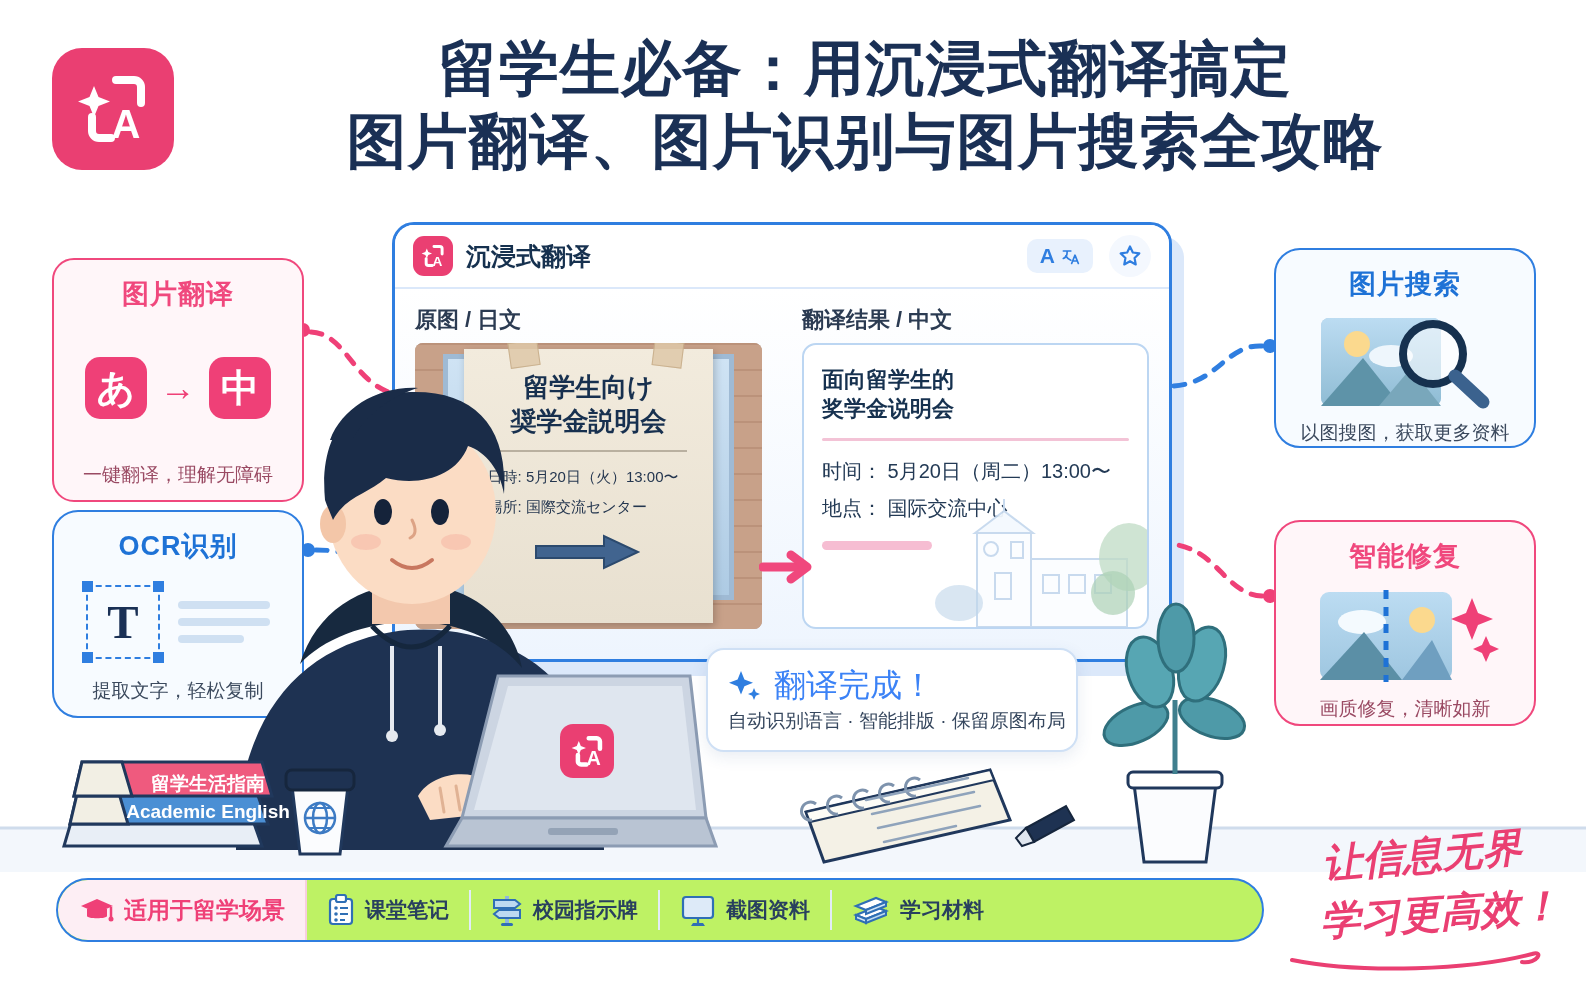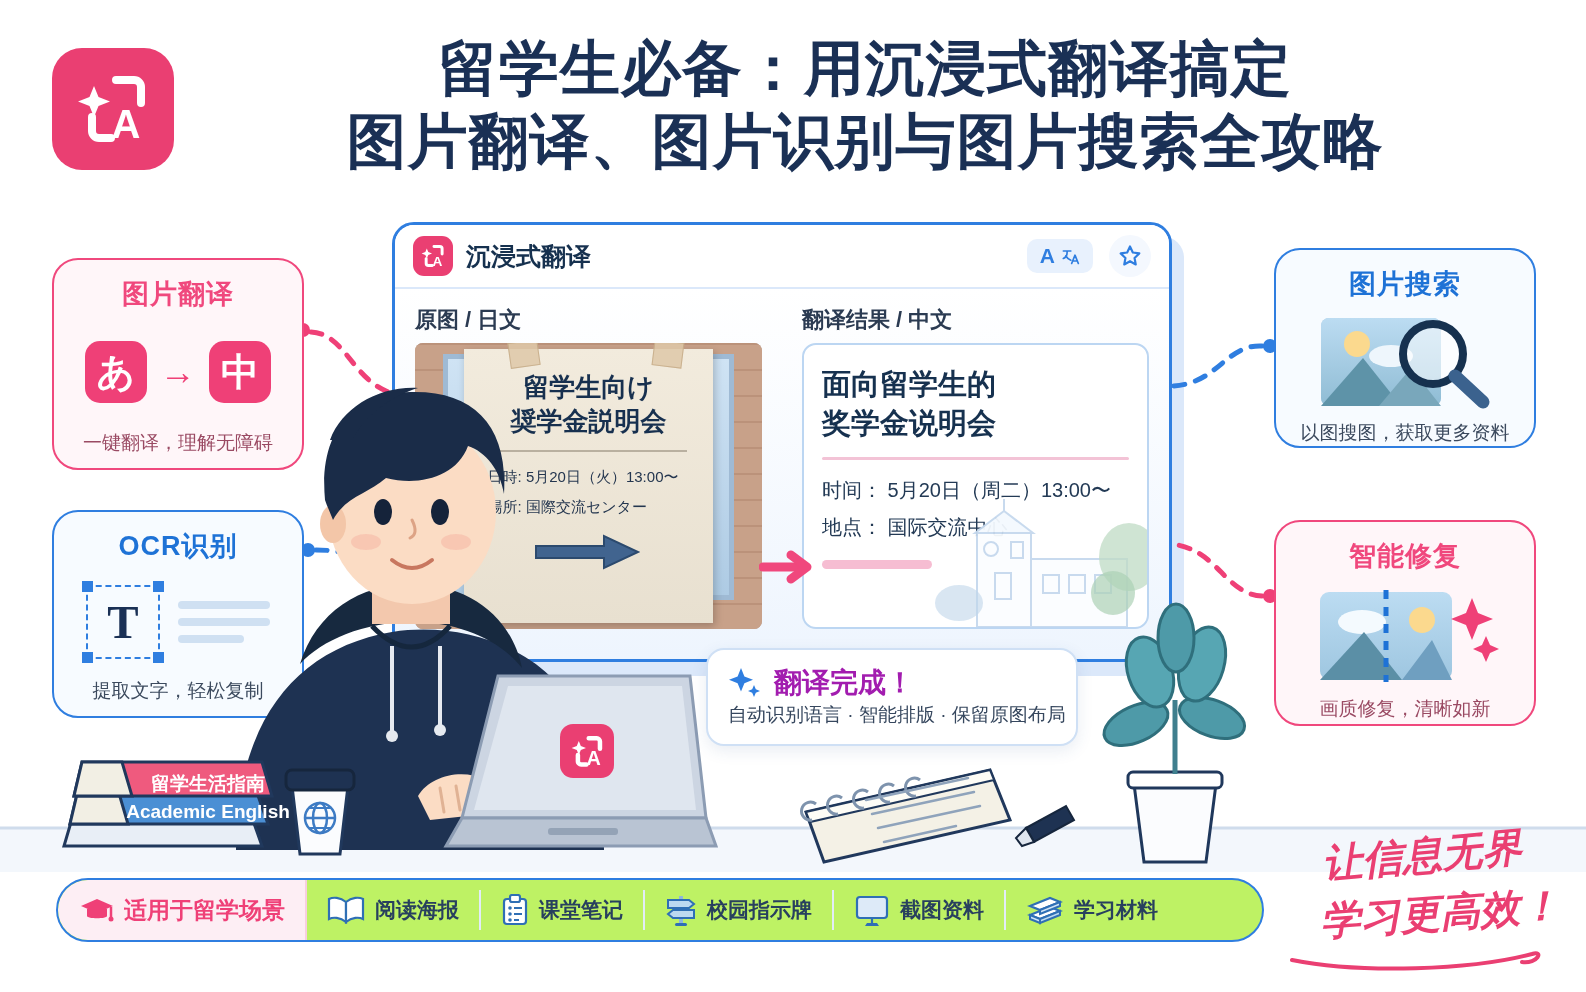--- a/index.html
+++ b/index.html
@@ -53,7 +53,7 @@
   }
   .card.pink .card-sub { color: #9a4a63; }
 
-  #card-image-translate { left: 52px;  top: 258px; width: 252px; height: 212px; }
+  #card-image-translate { left: 52px;  top: 258px; width: 252px; height: 244px; border-radius: 22px; }
   #card-ocr            { left: 52px;  top: 510px; width: 252px; height: 208px; }
   #card-image-search   { left: 1274px;top: 248px; width: 262px; height: 200px; }
   #card-image-repair   { left: 1274px;top: 520px; width: 262px; height: 206px; }

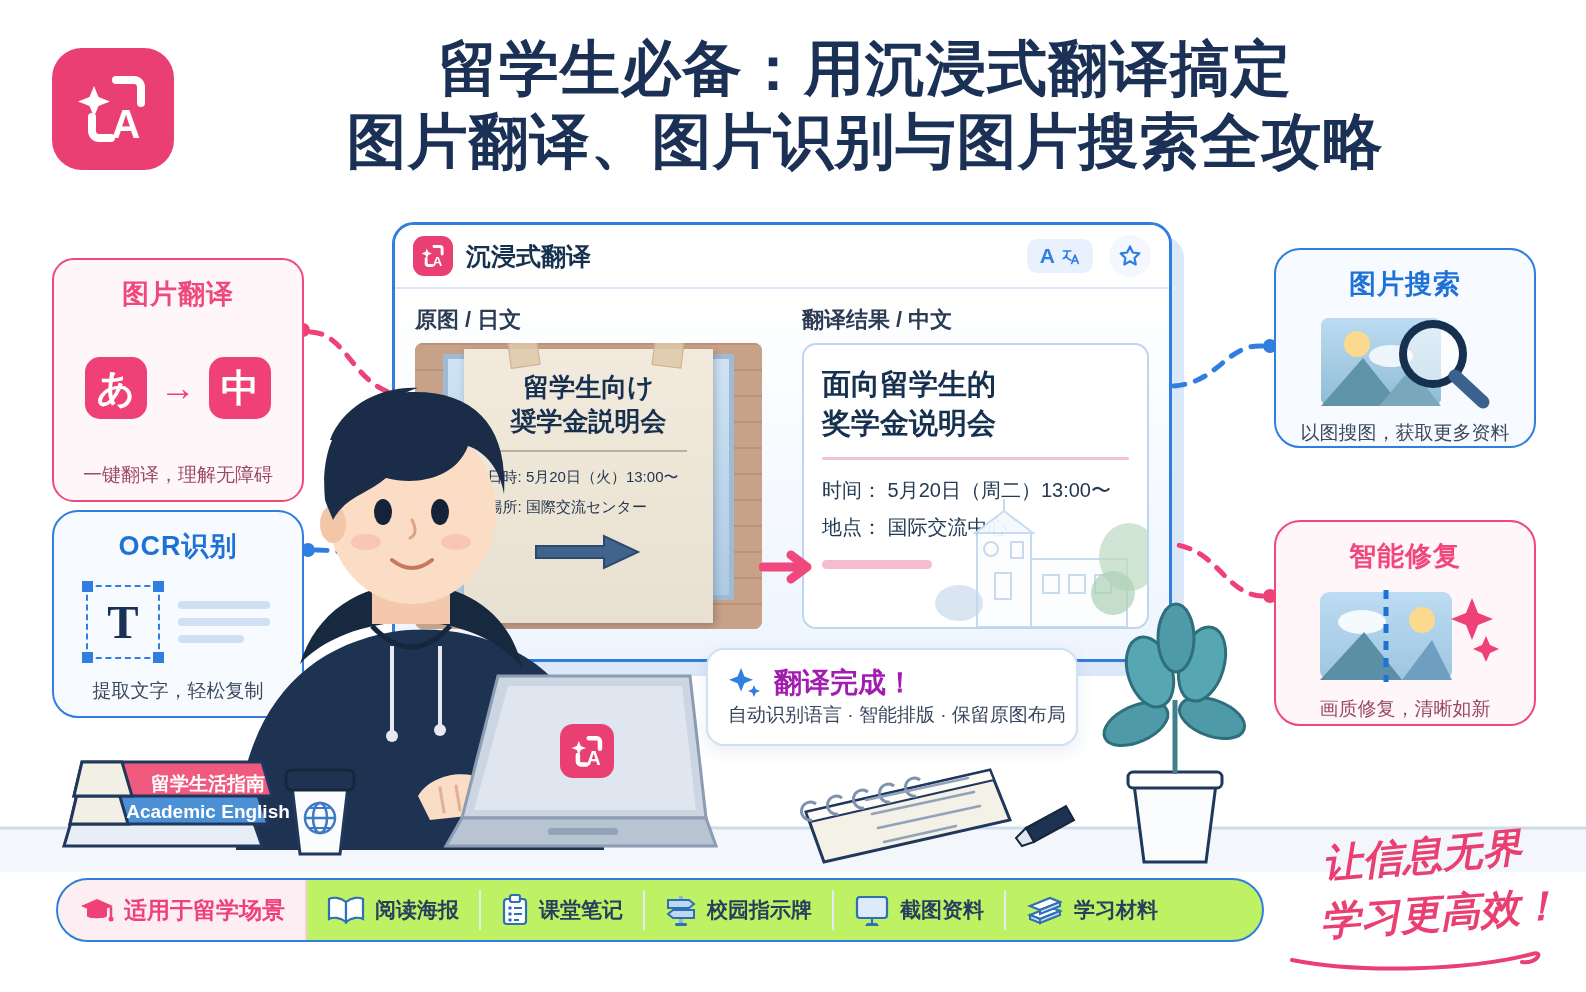--- a/index.html
+++ b/index.html
@@ -150,7 +150,7 @@
     border:2px solid #bcd6f2; background:#fff;
     padding: 20px 18px 0; overflow:hidden;
   }
-  .cn-title { font-size:29px; font-weight:800; color:#16314f; line-height:1.34; }
+  .cn-title { font-size:22px; font-weight:800; color:#16314f; line-height:1.34; }
   .cn-rule { height:3px; background:#f3c3d6; border-radius:2px; margin:14px 0 12px; }
   .cn-meta { font-size:20px; color:#233a55; line-height:1.85; }
   .cn-bar { width:110px;height:9px;border-radius:5px;background:#f6bdd2; margin-top:14px;}

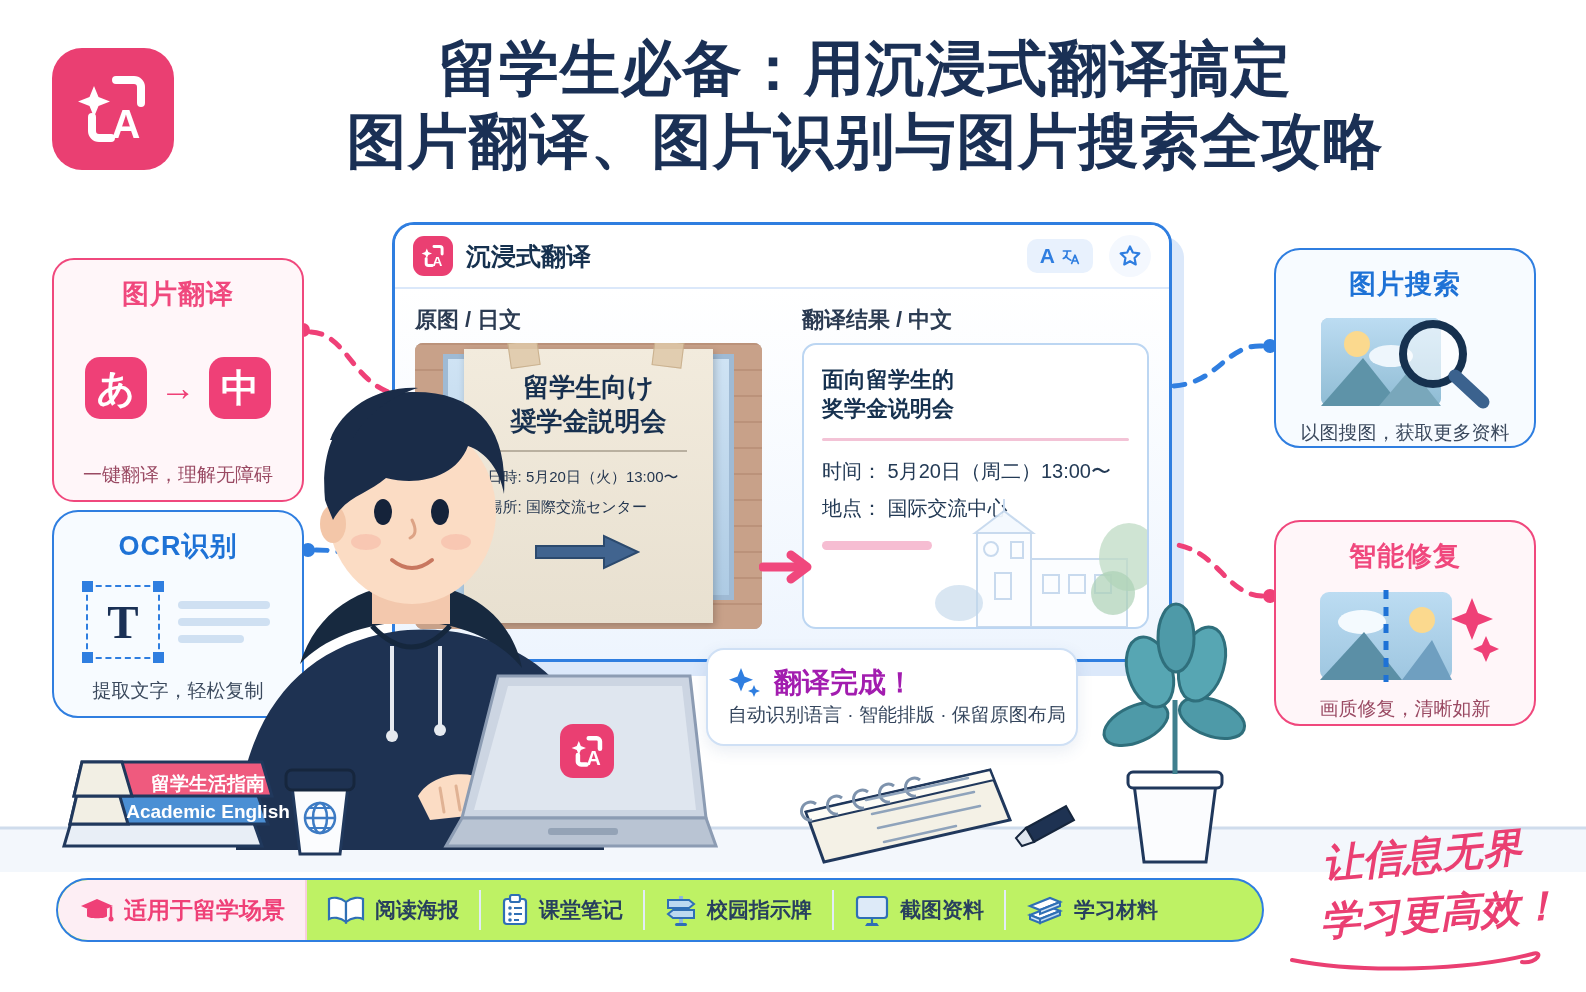--- a/index.html
+++ b/index.html
@@ -167,7 +167,7 @@
     z-index: 9;
   }
   .toast-head { display:flex; align-items:center; gap:12px; }
-  .toast-title { font-size:28px; font-weight:700; color:#a21caf; }
+  .toast-title { font-size:32px; font-weight:400; color:#3b82f6; }
   .toast-sub { font-size:19px; color:#36475e; white-space:nowrap; }
 
   

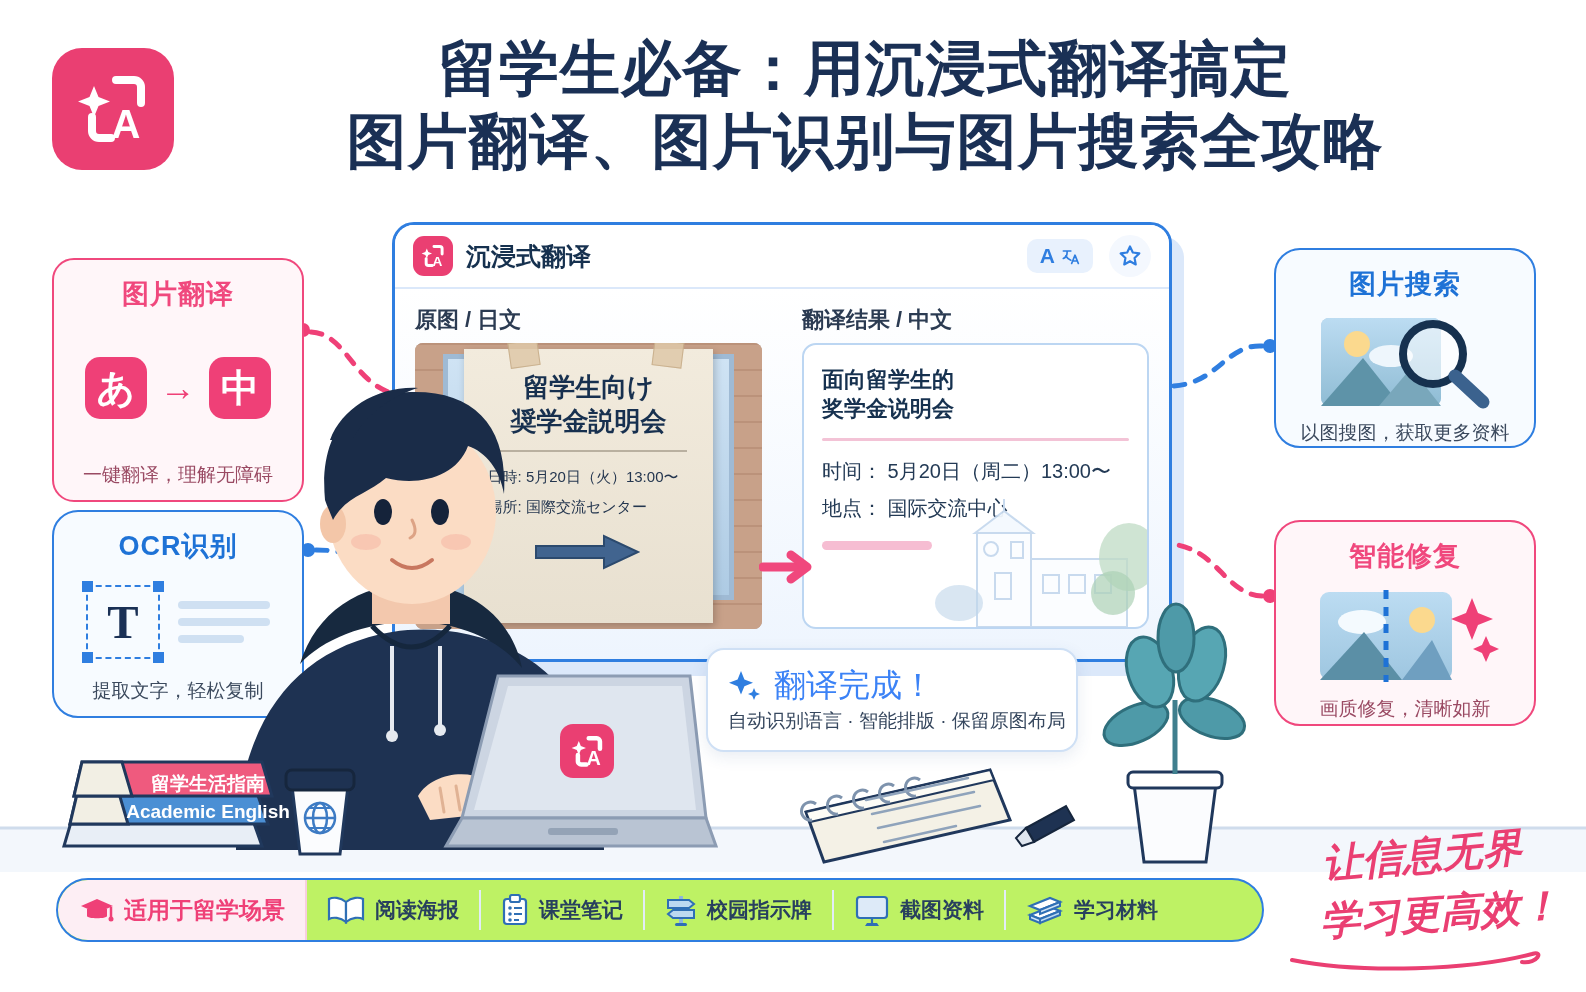--- a/index.html
+++ b/index.html
@@ -534,13 +534,6 @@
     </div>
     <div class="scene-items">
       <div class="scene-item">
-        <svg width="38" height="30" viewBox="0 0 38 30">
-          <path d="M19 7 C13 2, 6 2, 2 4 v20 c4 -2 11 -2 17 3 Z" fill="#fff" stroke="#2f6fb5" stroke-width="2.2"></path>
-          <path d="M19 7 C25 2, 32 2, 36 4 v20 c-4 -2 -11 -2 -17 3 Z" fill="#fff" stroke="#2f6fb5" stroke-width="2.2"></path>
-        </svg>
-        <span class="scene-item-text">阅读海报</span>
-      </div>
-      <div class="scene-item">
         <svg width="28" height="32" viewBox="0 0 28 32">
           <rect x="3" y="5" width="22" height="25" rx="3" fill="#fff" stroke="#2f6fb5" stroke-width="2.2"></rect>
           <rect x="9" y="1" width="10" height="7" rx="2" fill="#fff" stroke="#2f6fb5" stroke-width="2.2"></rect>

